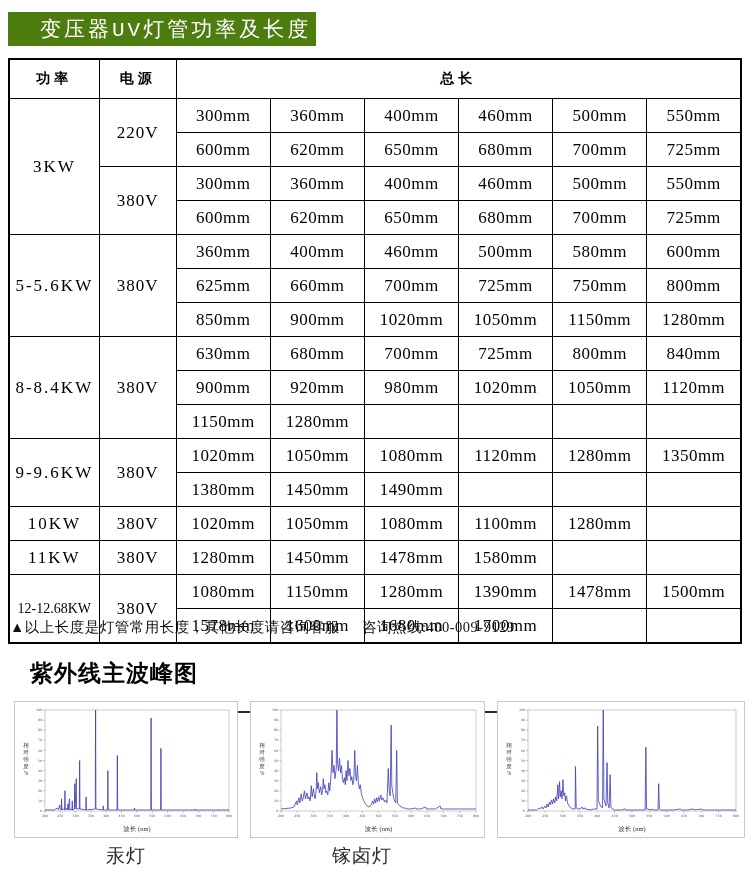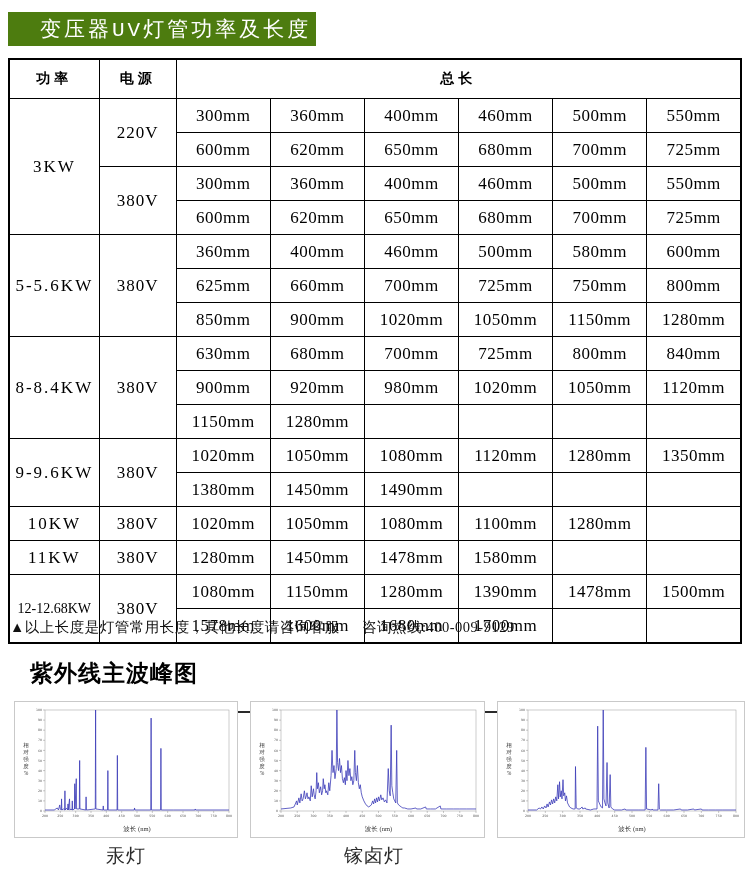--- a/index.html
+++ b/index.html
@@ -53,7 +53,7 @@
   .chart-box.cb3{width:248px;}
 
   .chart-labels{
-    position:absolute;left:14px;top:843px;display:flex;gap:12px;
+    position:absolute;left:14px;top:843px;display:flex;
     font-family:"Liberation Serif",serif;font-size:19px;color:#2b2b2b;letter-spacing:1px;
   }
   .chart-labels div{text-align:center;}

